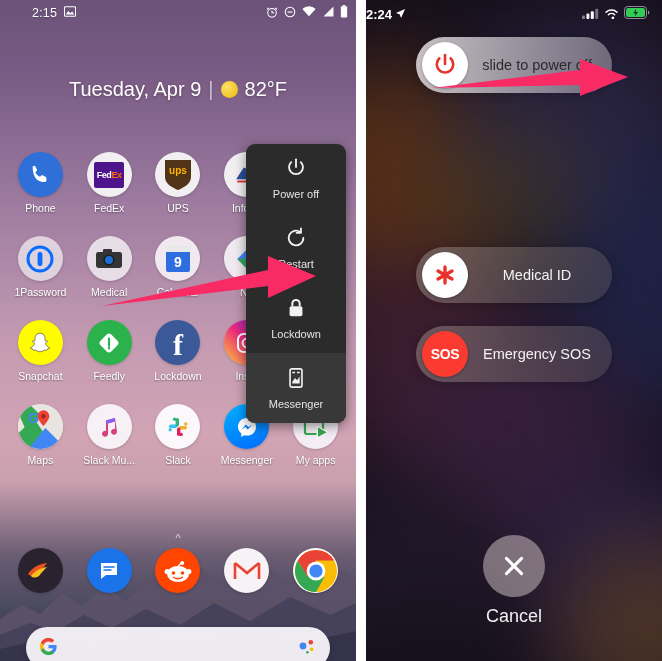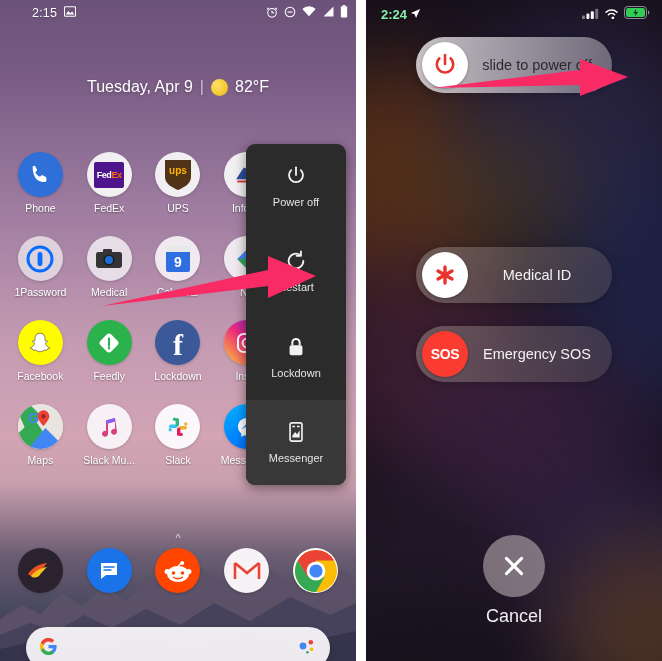--- a/index.html
+++ b/index.html
@@ -109,9 +109,9 @@
   .ios-bg { position: absolute; inset: 0; }
   .blob { position: absolute; border-radius: 50%; filter: blur(40px); }
   .ios-statusbar {
-    position: relative; height: 28px; padding: 0 12px 0 15px;
+    position: relative; height: 28px; padding: 0 12px 0 0;
     display: flex; align-items: center; justify-content: space-between;
-    color: #86efac; font-size: 13px; font-weight: 600;
+    color: #ffffff; font-size: 13px; font-weight: 600;
   }
   .ios-sb-left { display: flex; align-items: center; gap: 3px; }
   .ios-sb-right { display: flex; align-items: center; gap: 5px; }

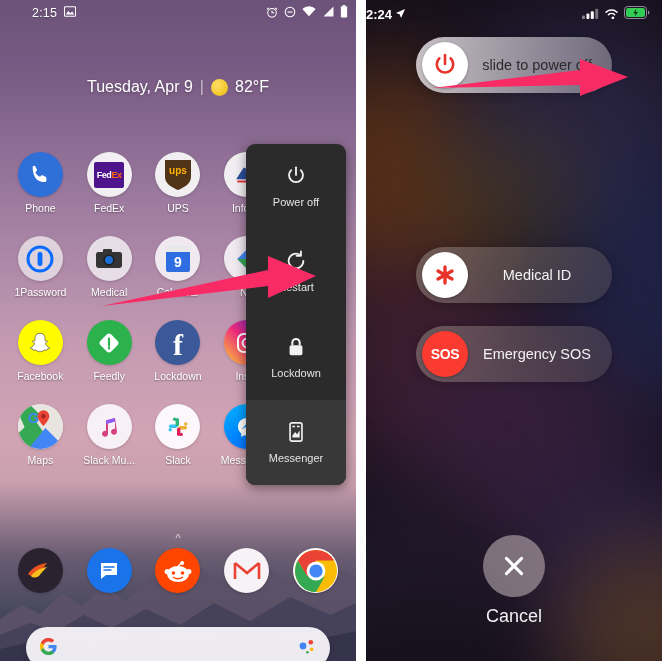--- a/index.html
+++ b/index.html
@@ -38,7 +38,7 @@
   .and-datewidget {
     position: absolute; top: 78px; left: 0; width: 100%;
     text-align: center;
-    color: #fff; font-size: 16px; font-weight: 400;
+    color: #fff; font-size: 20px; font-weight: 400;
     text-shadow: 0 1px 3px rgba(0,0,0,.3);
     display: flex; align-items: center; justify-content: center; gap: 7px;
   }

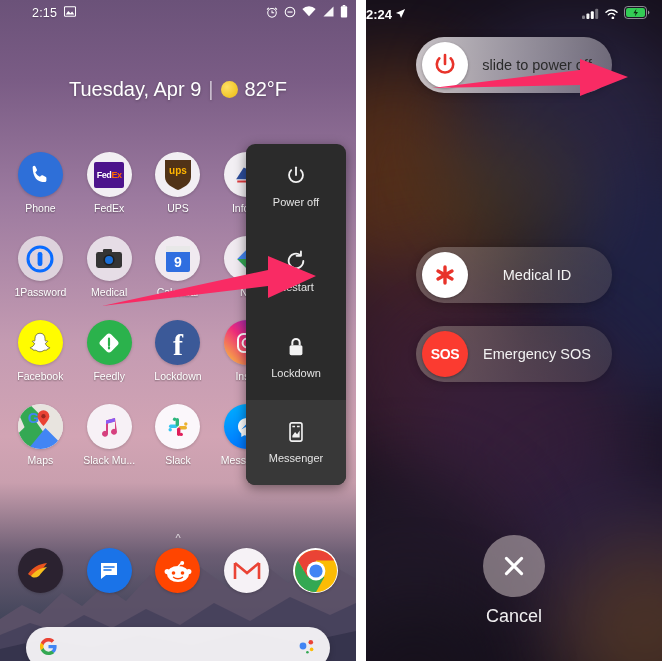--- a/index.html
+++ b/index.html
@@ -83,7 +83,7 @@
 
   
   .power-menu {
-    position: absolute; left: 246px; top: 144px; width: 100px; height: 341px;
+    position: absolute; left: 246px; top: 144px; width: 100px; height: 279px;
     background: #2b2b2b; border-radius: 9px;
     box-shadow: 0 3px 12px rgba(0,0,0,.45);
     overflow: hidden;

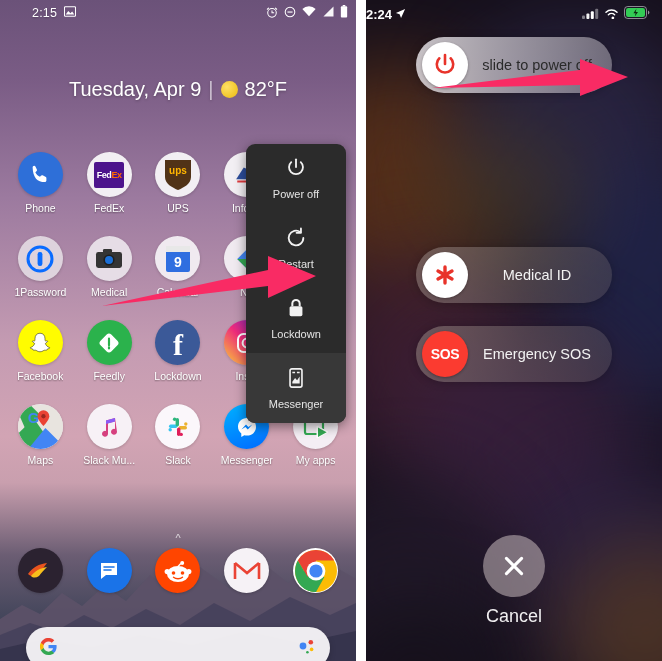--- a/index.html
+++ b/index.html
@@ -315,7 +315,7 @@
               <path d="M12 3c3 0 4.6 2.1 4.6 5 0 1.2 0 2 .6 2.2.5.2 1.3-.5 1.7-.1.4.4-.2 1.2-1.2 1.7-.7.4-.8.6-.5 1.3.6 1.4 2 2.6 3.4 3 .5.2.5.6 0 .9-.7.3-1.6.4-2 .7-.2.2-.1.7-.4.9-.4.2-1.3-.1-2.3.1-.9.2-1.7 1.4-3.9 1.4s-3-1.2-3.9-1.4c-1-.2-1.9.1-2.3-.1-.3-.2-.2-.7-.4-.9-.4-.3-1.3-.4-2-.7-.5-.3-.5-.7 0-.9 1.4-.4 2.8-1.6 3.4-3 .3-.7.2-.9-.5-1.3-1-.5-1.6-1.3-1.2-1.7.4-.4 1.2.3 1.7.1.6-.2.6-1 .6-2.2C7.4 5.1 9 3 12 3z" fill="#fff" stroke="#1a1a1a" stroke-width=".5"></path>
             </svg>
         </div>
-        <div class="app-label">Facebook</div>
+        <div class="app-label">Snapchat</div>
       </div>
       <div class="app-cell">
         <div class="app-icon" style="background:#2bb24c">

